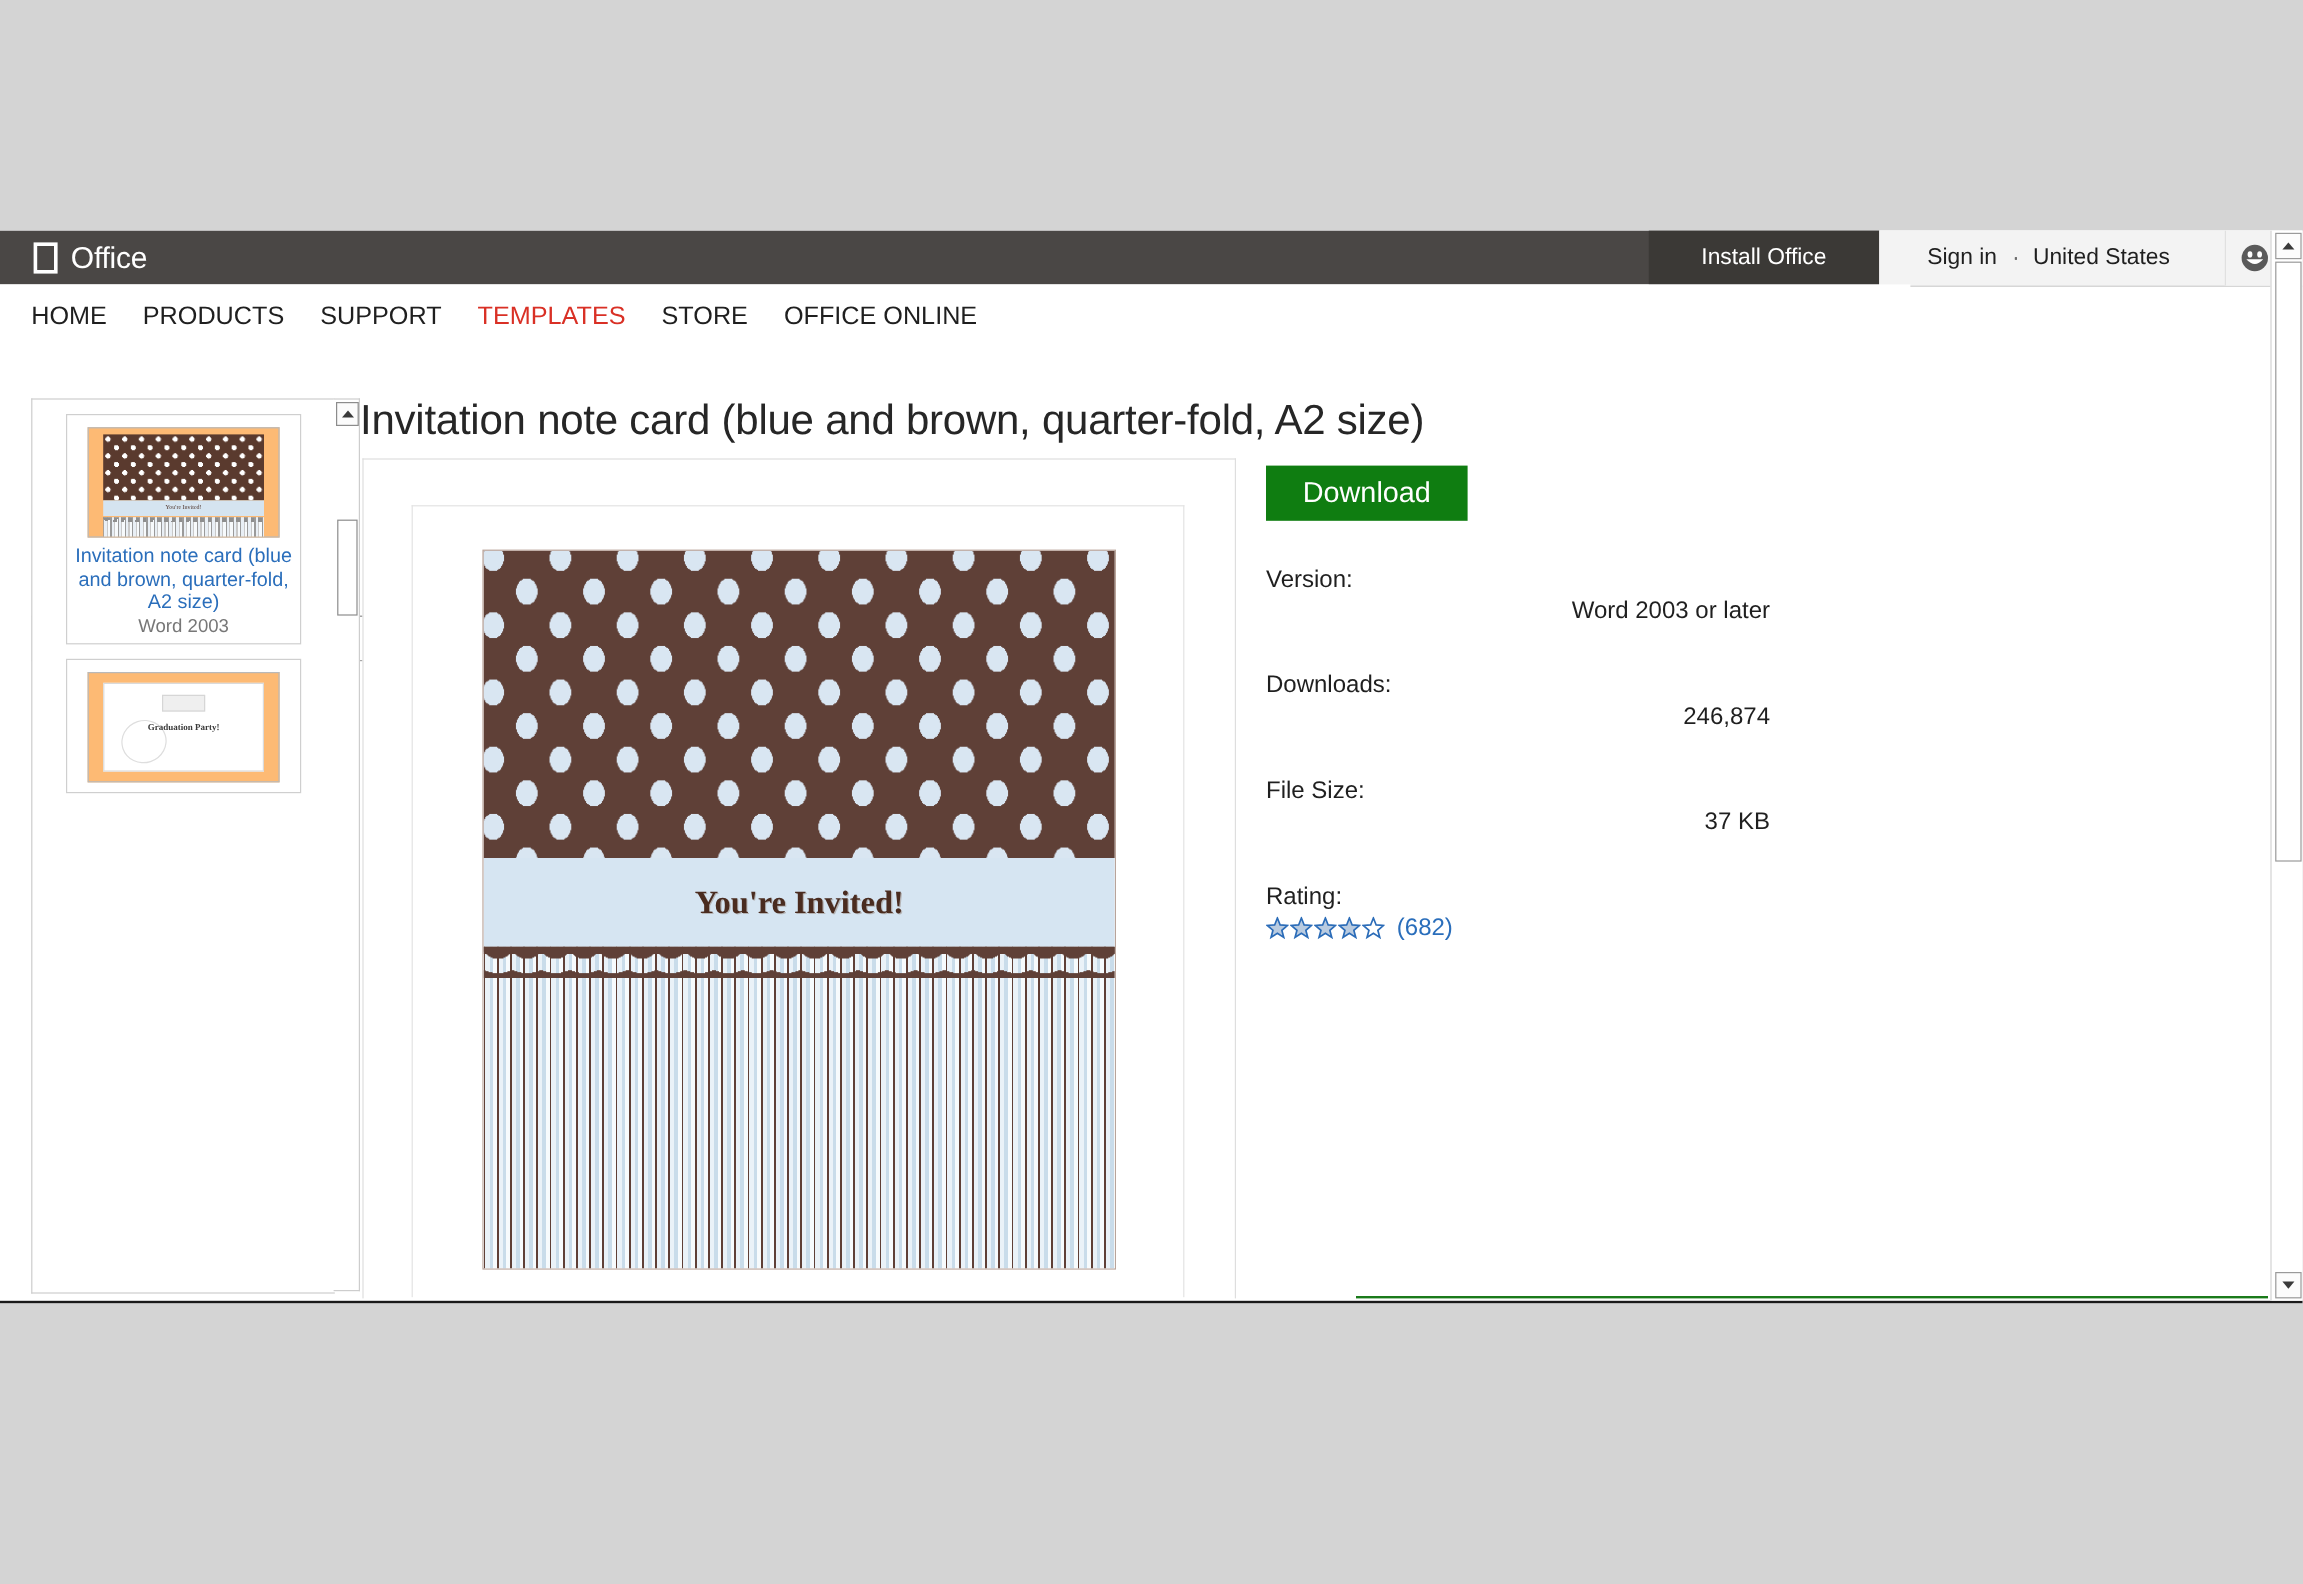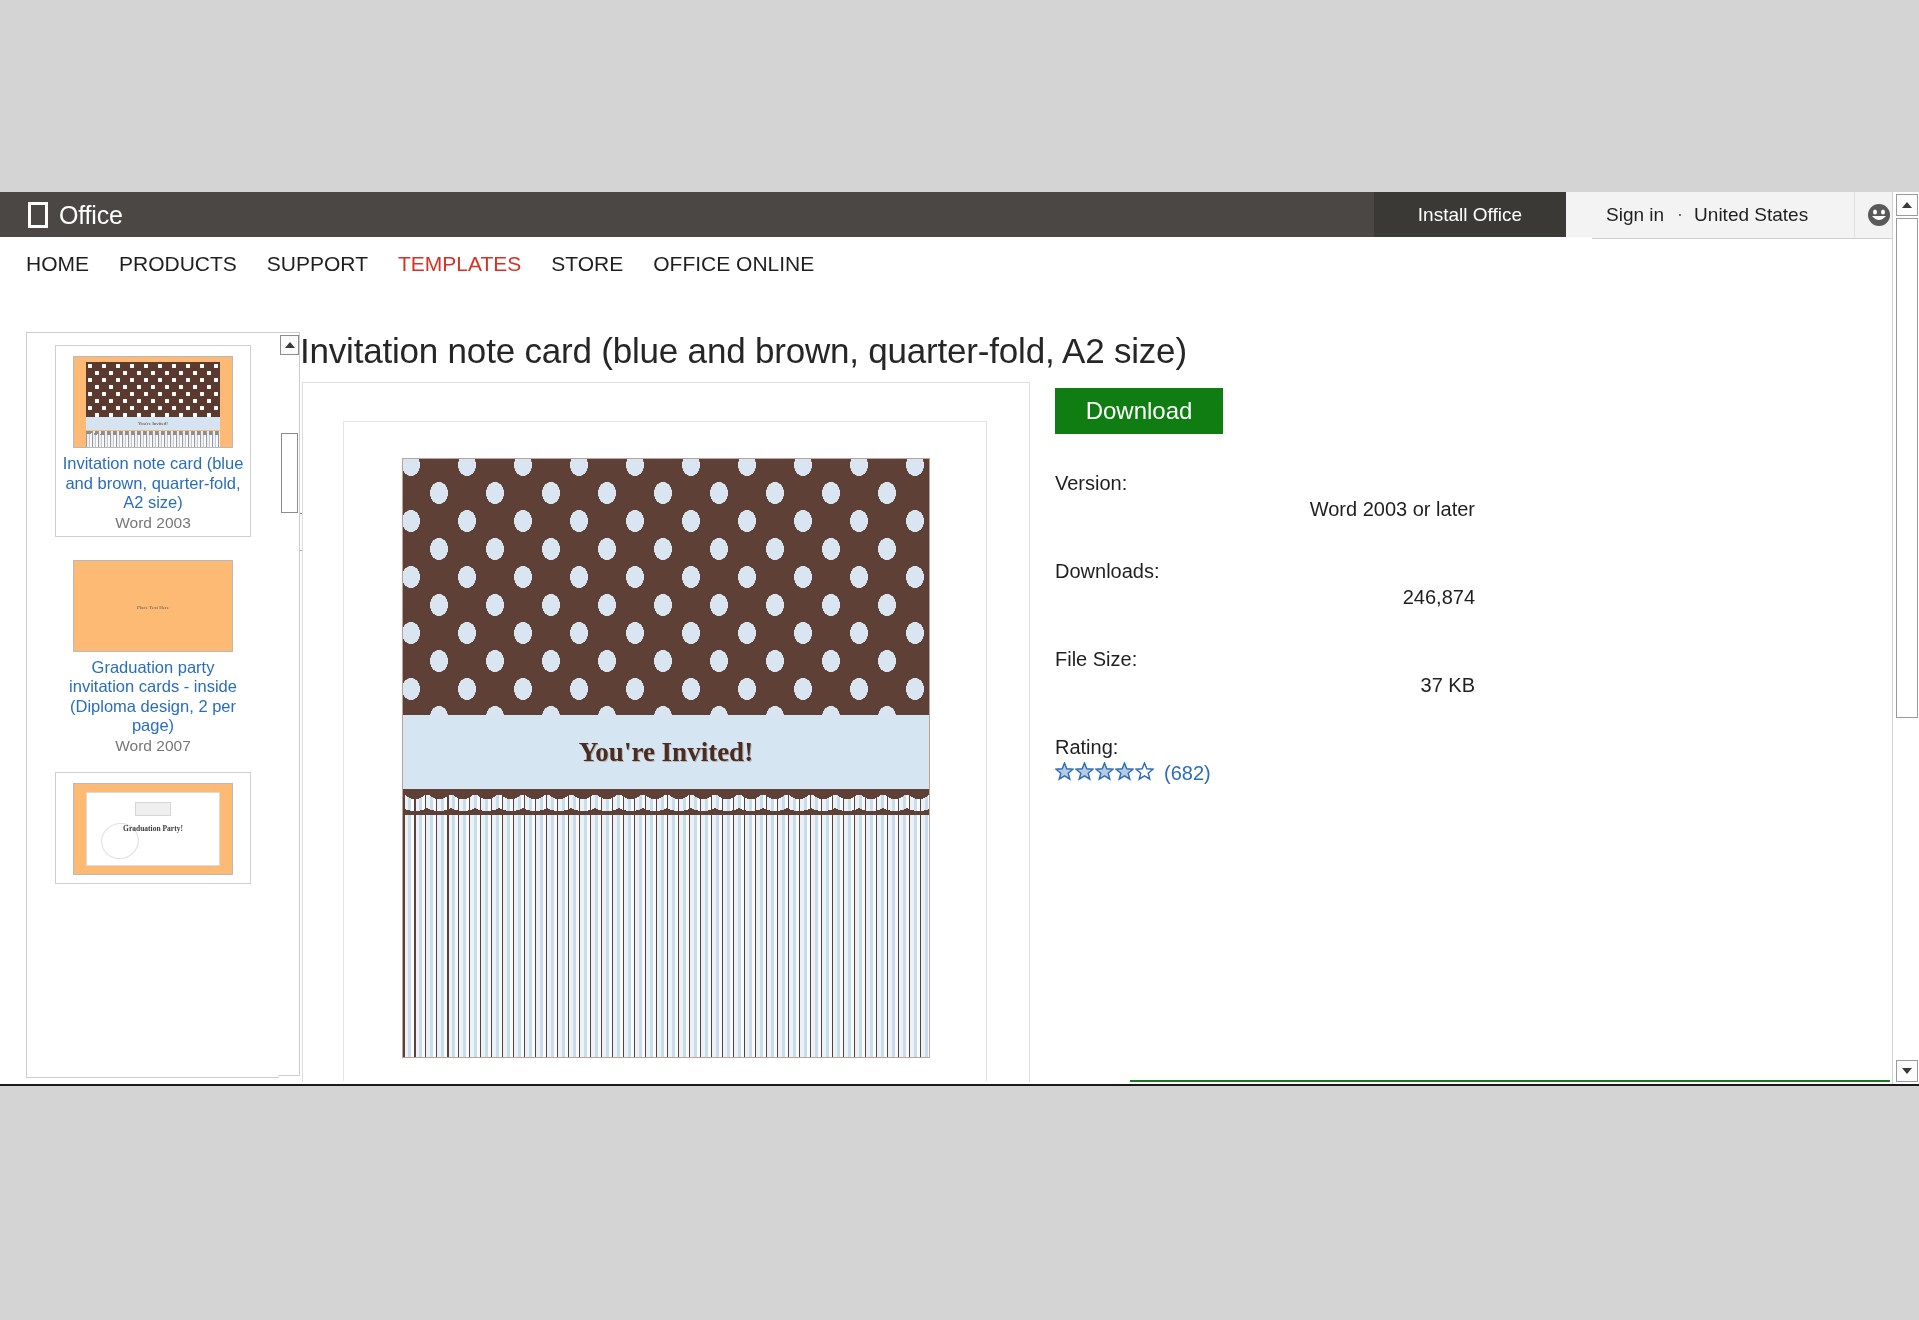--- a/index.html
+++ b/index.html
@@ -522,13 +522,6 @@
         <div class="result-ver">Word 2003</div>
       </div>
 
-      <div class="result-card noborder">
-        <div class="thumb-frame">
-          <div class="mini-plain-text">Place Text Here</div>
-        </div>
-        <div class="result-title">Graduation party invitation cards - inside (Diploma design, 2 per page)</div>
-        <div class="result-ver">Word 2007</div>
-      </div>
 
       <div class="result-card">
         <div class="thumb-frame">

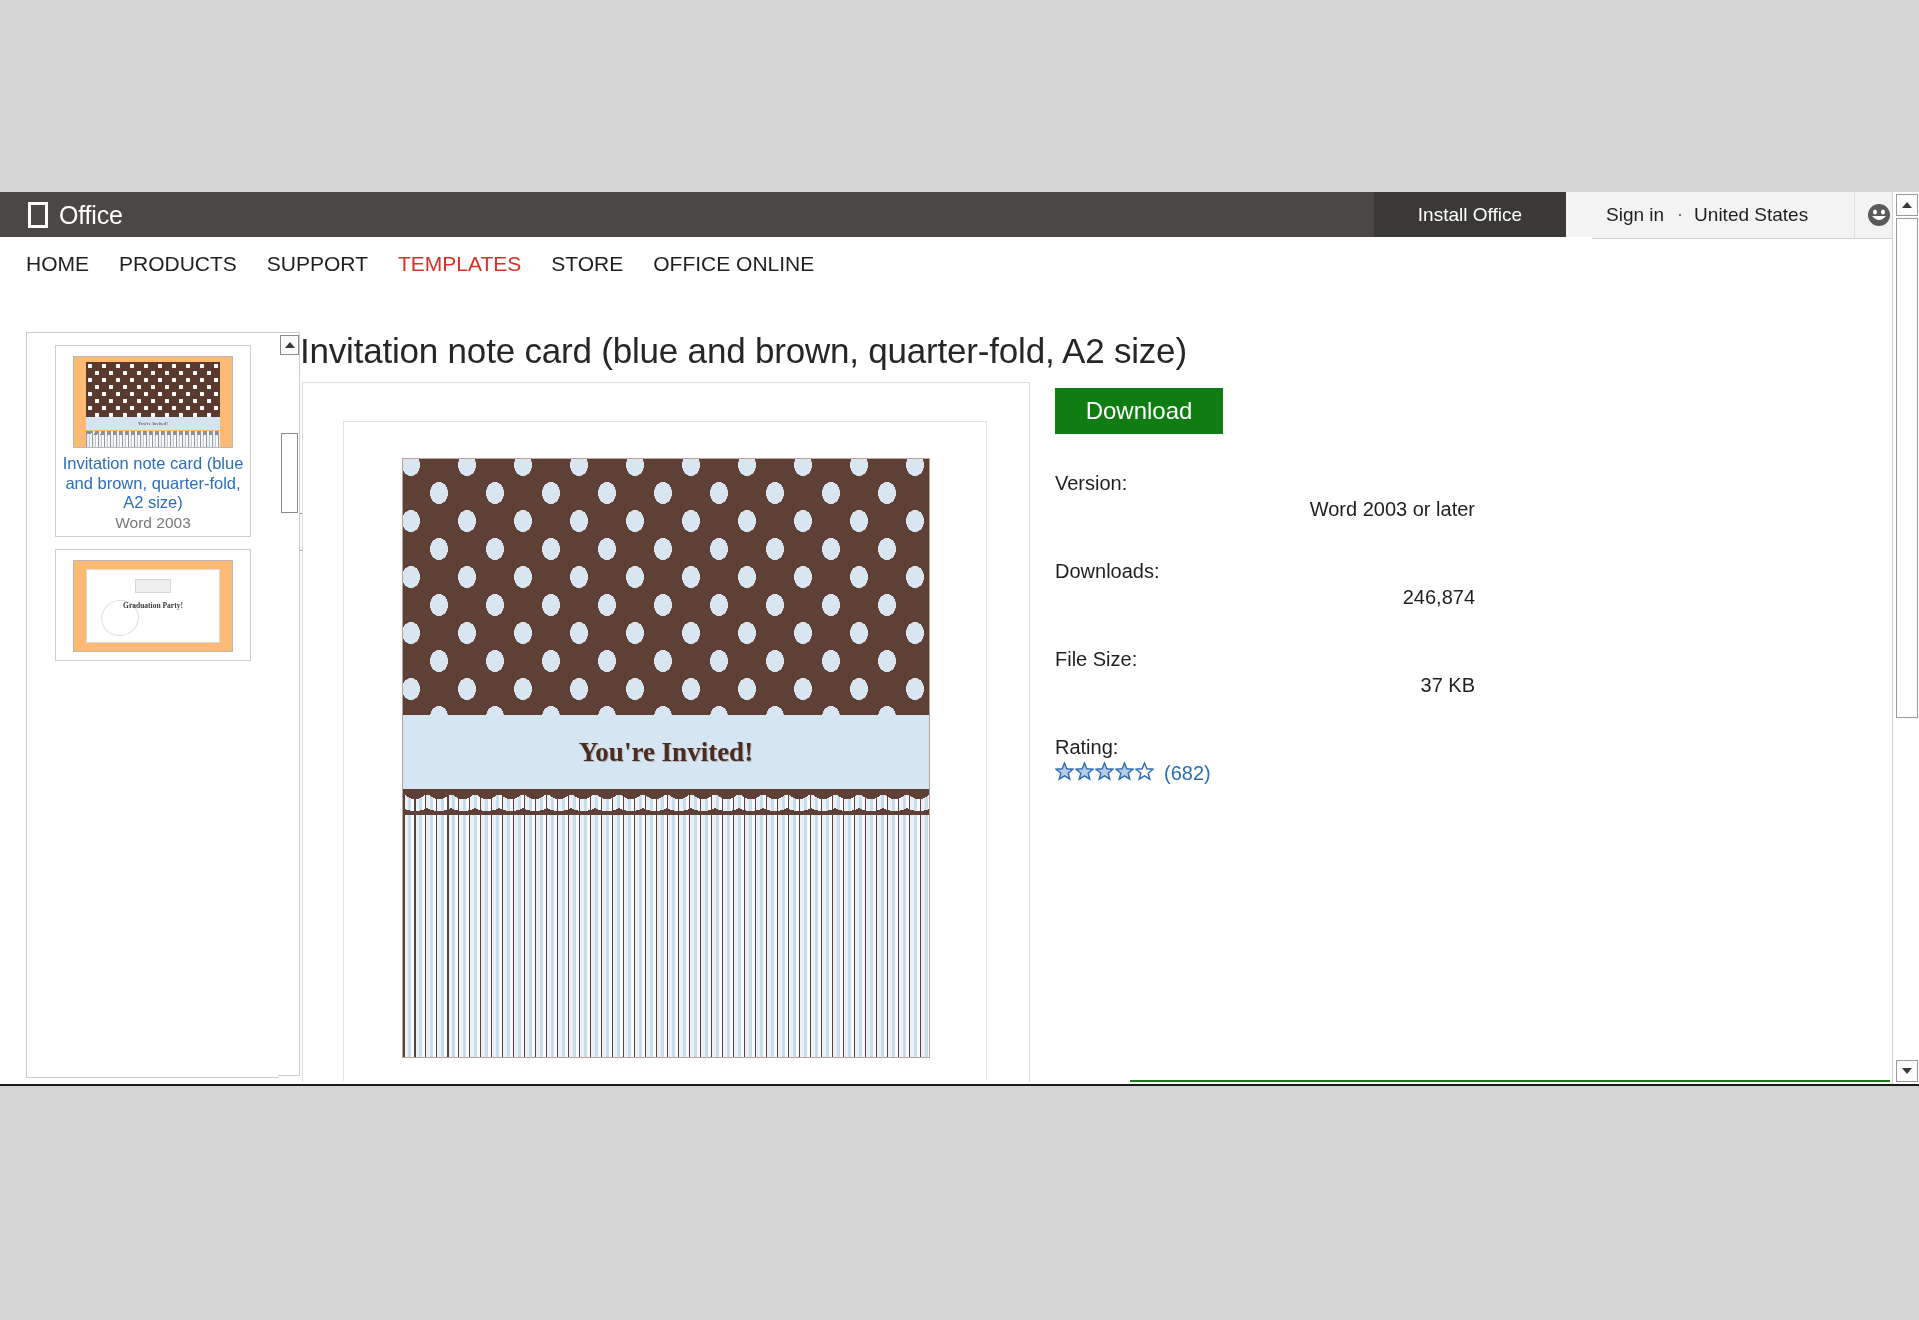--- a/index.html
+++ b/index.html
@@ -411,7 +411,7 @@
   .meta-label { font-size: 20px; color: #1f1f1f; line-height: 26px; }
   .meta-value { font-size: 20px; color: #1f1f1f; line-height: 26px; text-align: right; }
   #rating-row {
-    display:flex; gap: 10px; margin-top: 2px;
+    display:flex; align-items:center; gap: 10px; margin-top: 2px;
   }
   .stars { display:flex; gap:1px; }
   .star { width: 19px; height: 19px; display:block; }

